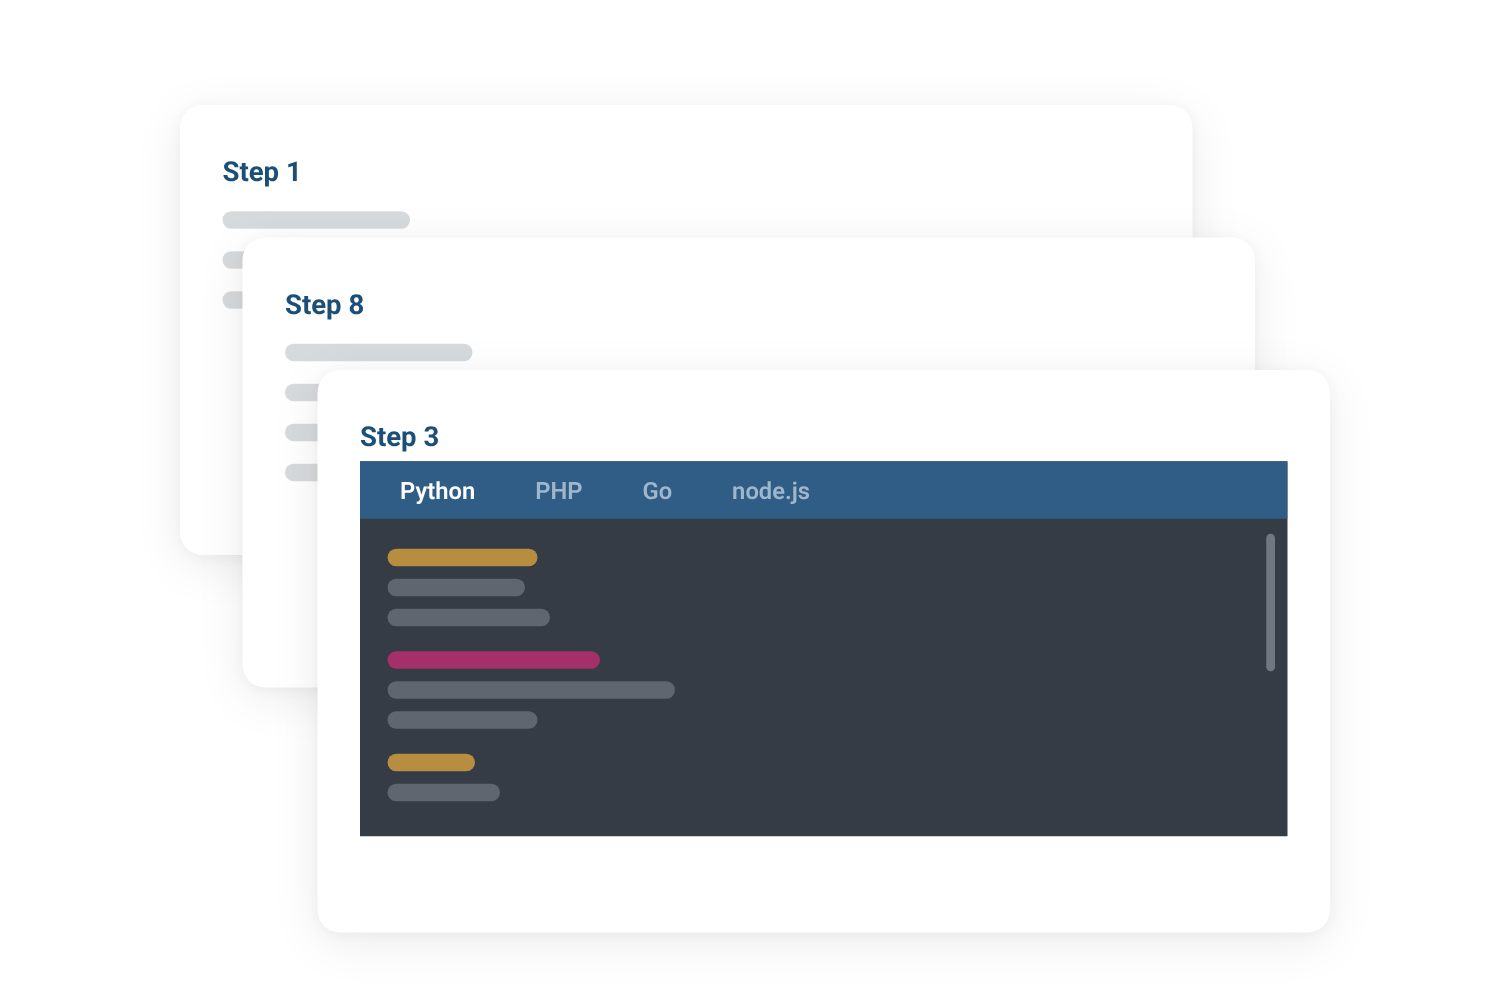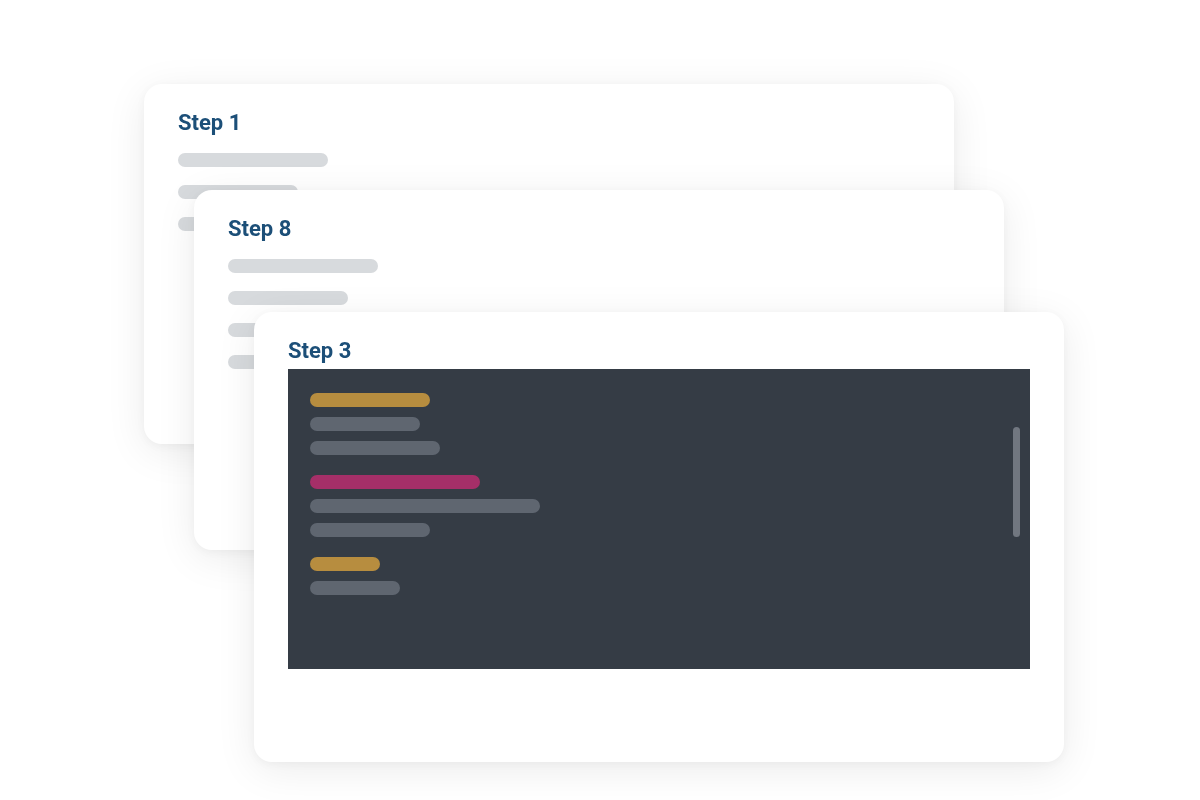--- a/index.html
+++ b/index.html
@@ -52,6 +52,7 @@
       font-size: 22px;
       font-weight: 700;
       margin-bottom: 18px;
+      margin-top: 16px;
     }
     
     .card-3 .step-title {

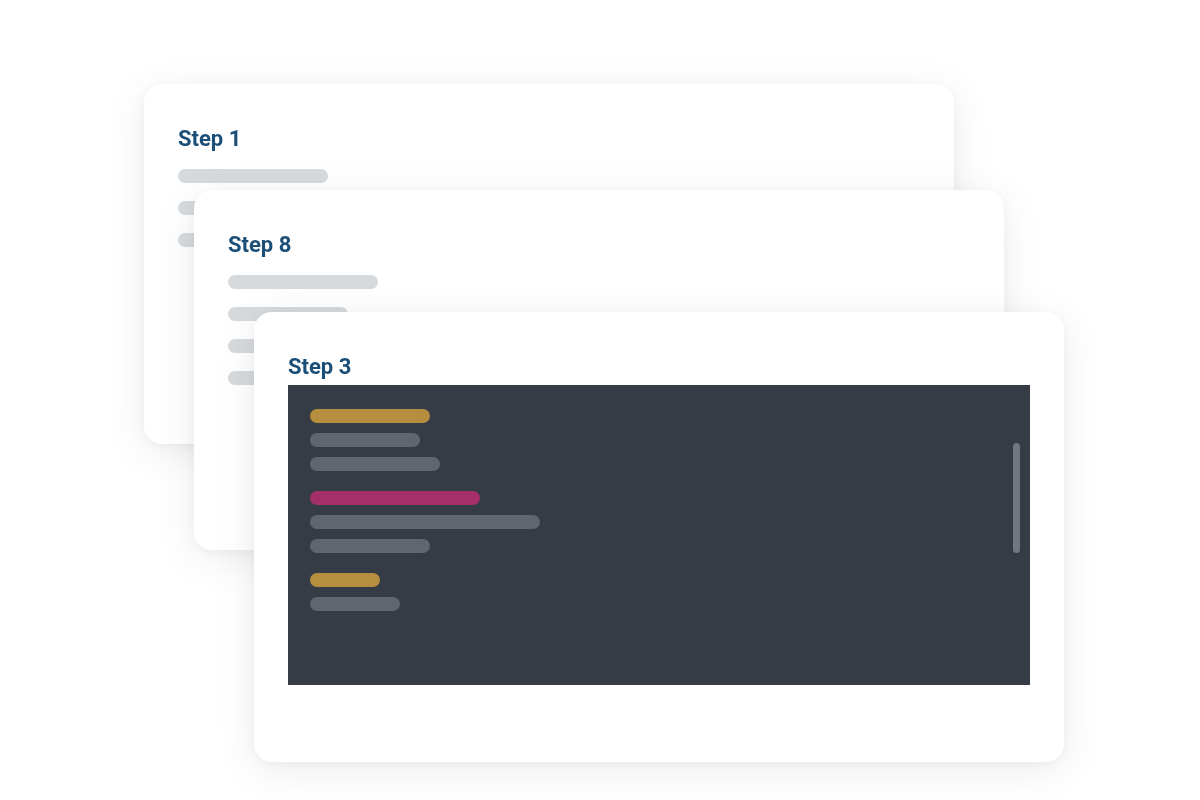--- a/index.html
+++ b/index.html
@@ -40,7 +40,7 @@
     }
     
     .card-3 {
-      top: 312px;
+      top: 296px;
       left: 254px;
       width: 810px;
       height: 450px;

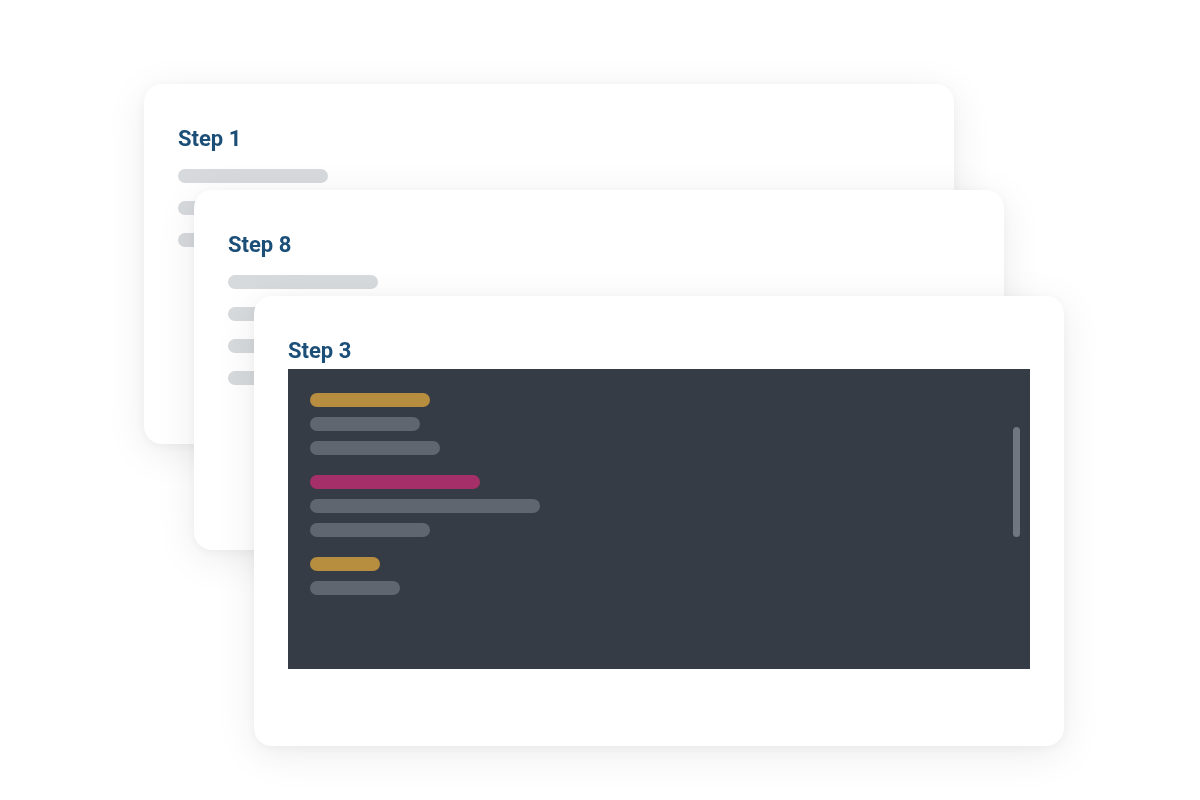--- a/index.html
+++ b/index.html
@@ -167,6 +167,12 @@
   <div class="step-title">Step 3</div>
 
   <div class="code-panel">
+    <div class="code-tabs">
+      <div class="code-tab active">Python</div>
+      <div class="code-tab">PHP</div>
+      <div class="code-tab">Go</div>
+      <div class="code-tab">node.js</div>
+    </div>
 
     <div class="code-body">
       <div class="code-line c-gold w120"></div>

